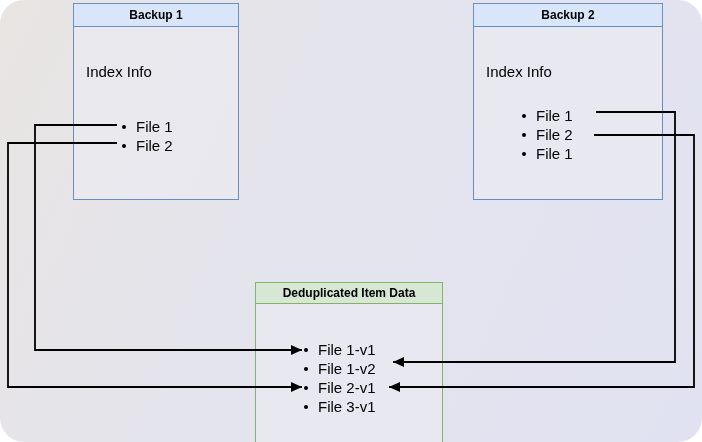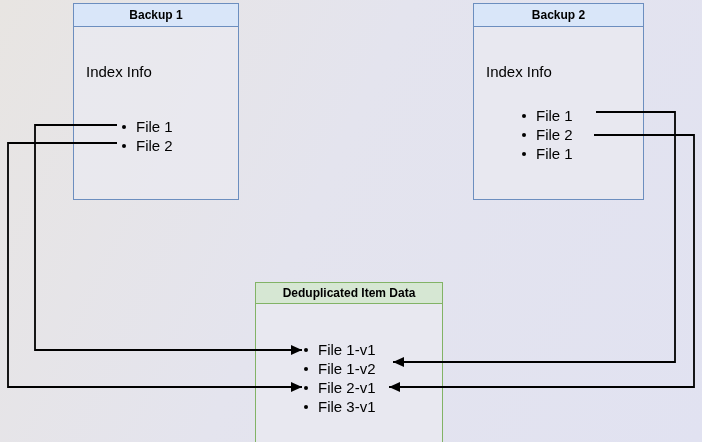--- a/index.html
+++ b/index.html
@@ -11,6 +11,7 @@
     background: linear-gradient(115deg, #e8e5e2 0%, #e4e4ee 45%, #e1e2f1 100%);
     font-family: "Liberation Sans", "DejaVu Sans", sans-serif;
     color: #000;
+    border-radius: 24px;
   }
   .box {
     position: absolute;

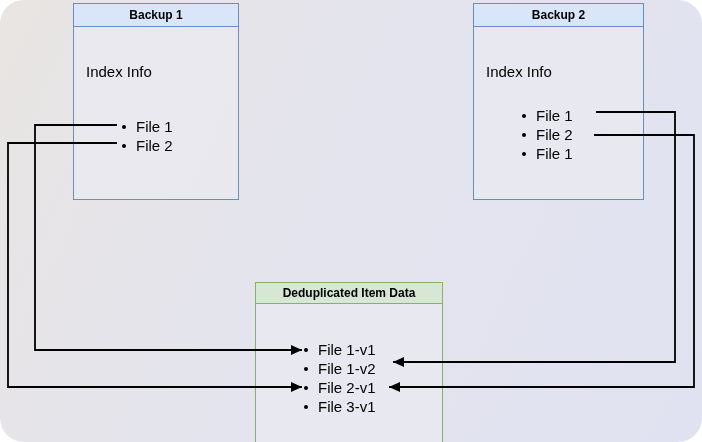--- a/index.html
+++ b/index.html
@@ -96,7 +96,7 @@
     </div>
   </div>
 
-  <div class="box blue" style="left:473px; top:3px; width:171px; height:197px;">
+  <div class="box blue" style="left:473px; top:3px; width:190px; height:197px;">
     <div class="box-title">Backup 2</div>
     <div class="box-body">
       <div class="section-label" style="top:35px;">Index Info</div>

